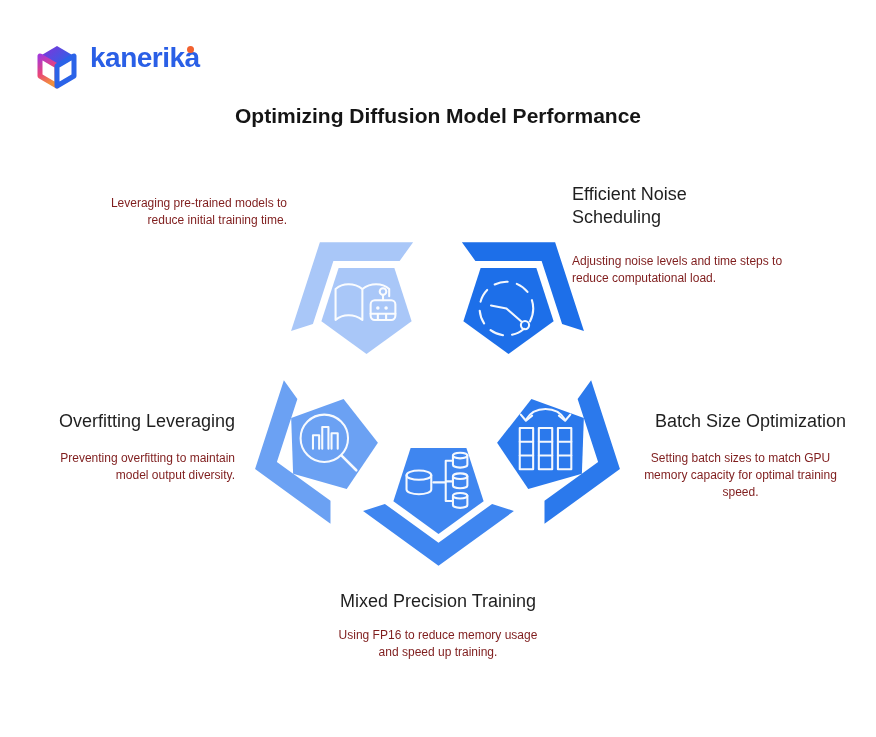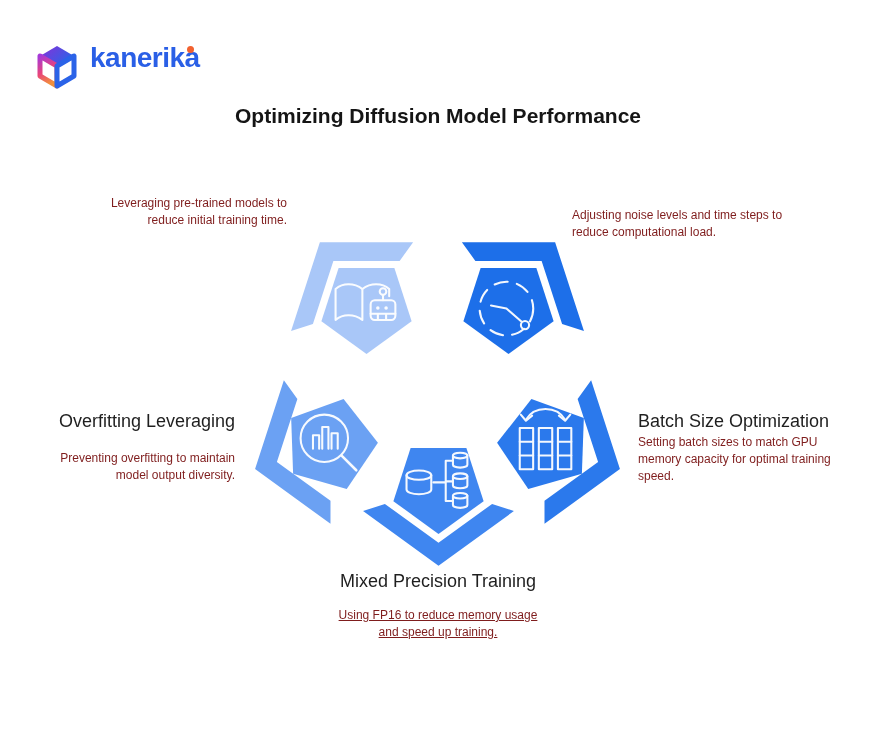--- a/index.html
+++ b/index.html
@@ -71,6 +71,7 @@
     <p>Leveraging pre-trained models to reduce initial training time.</p>
   </div>
   <div class="tblock tb-tr">
+    <h3>Efficient Noise Scheduling</h3>
     <p>Adjusting noise levels and time steps to reduce computational load.</p>
   </div>
   <div class="tblock tb-ml">

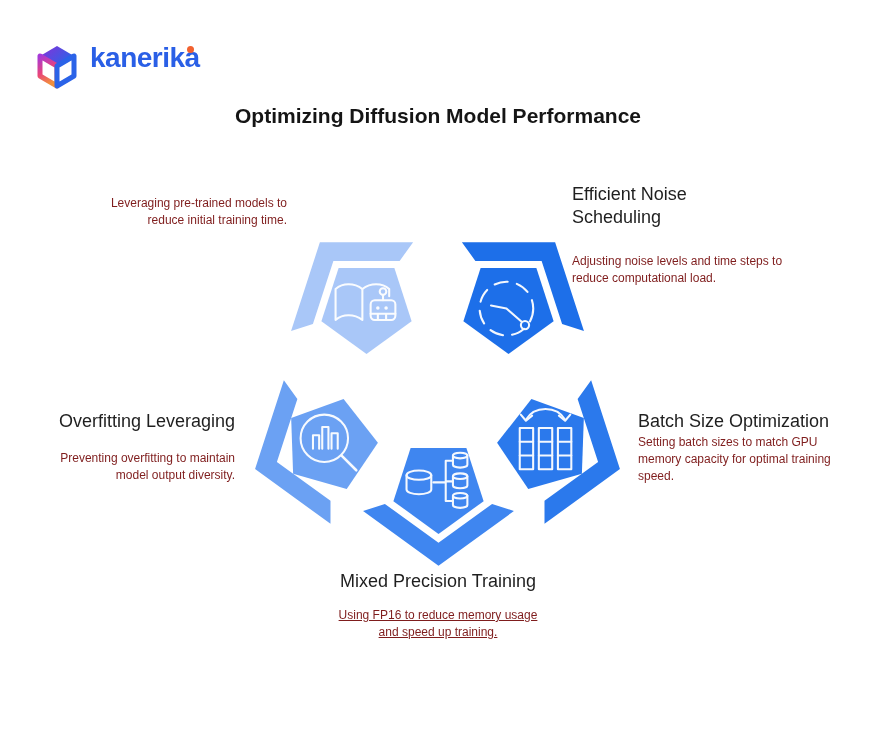--- a/index.html
+++ b/index.html
@@ -23,7 +23,7 @@
   .tb-tr p{width:218px;margin-top:24px;}
   .tb-ml{left:25px;top:410px;width:210px;text-align:right;}
   .tb-ml p{width:180px;margin-left:auto;margin-top:17px;}
-  .tb-mr{left:638px;top:410px;width:225px;text-align:left;}
+  .tb-mr{left:638px;top:410px;width:225px;text-align:center;}
   .tb-mr p{width:205px;margin-top:1px;}
   .tb-b{left:293px;top:570px;width:290px;text-align:center;}
   .tb-b h3{width:210px;margin:0 auto;}

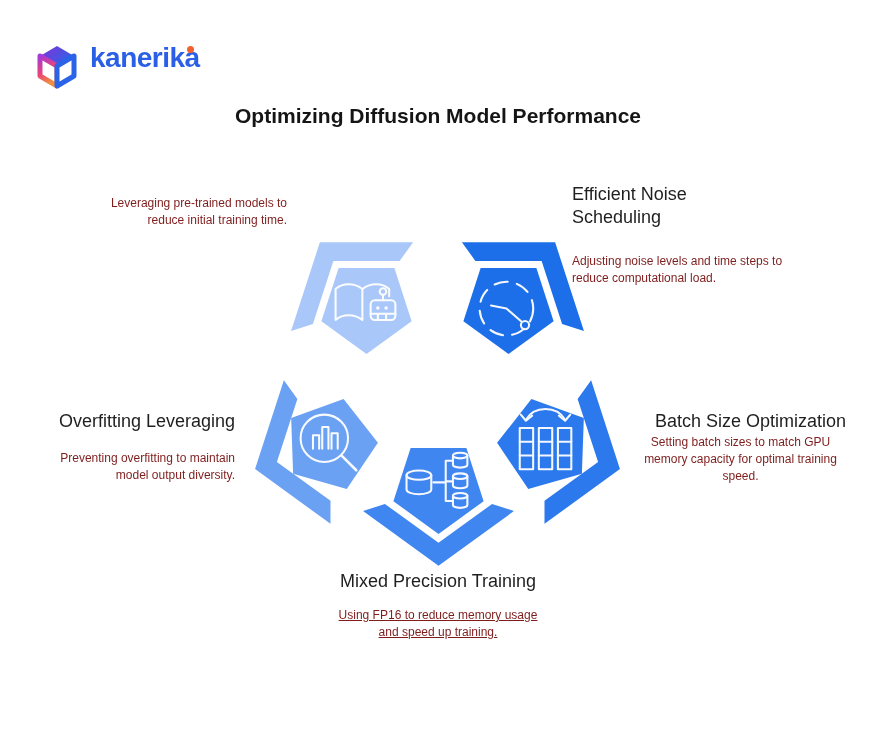--- a/index.html
+++ b/index.html
@@ -24,7 +24,7 @@
   .tb-ml{left:25px;top:410px;width:210px;text-align:right;}
   .tb-ml p{width:180px;margin-left:auto;margin-top:17px;}
   .tb-mr{left:638px;top:410px;width:225px;text-align:center;}
-  .tb-mr p{width:205px;margin-top:1px;}
+  .tb-mr p{width:205px;margin-top:17px;}
   .tb-b{left:293px;top:570px;width:290px;text-align:center;}
   .tb-b h3{width:210px;margin:0 auto;}
   .tb-b p{width:222px;margin:14px auto 16px auto;text-decoration:underline;}

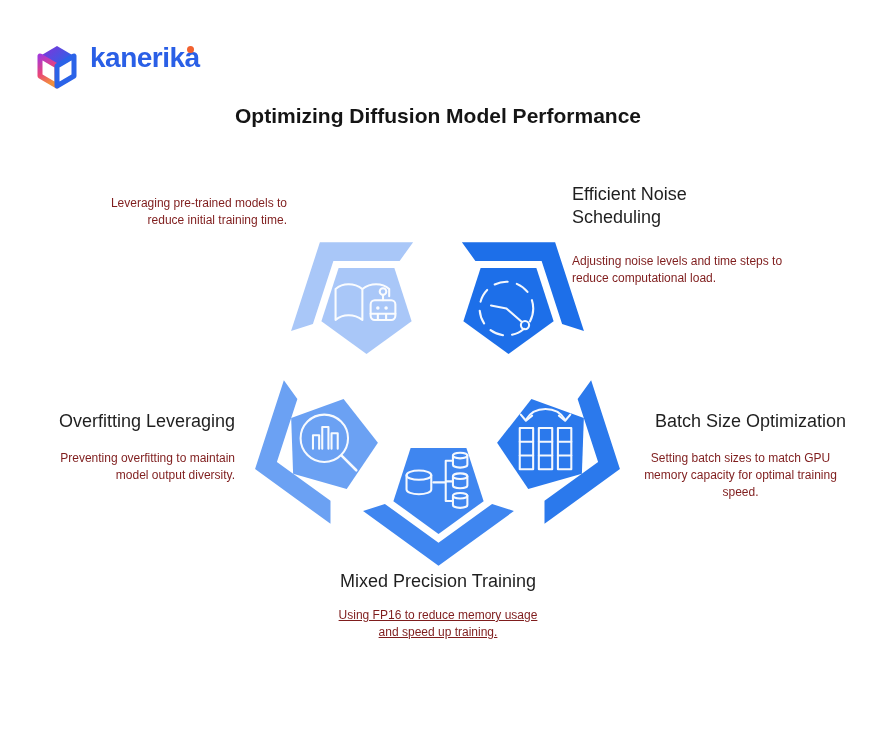--- a/index.html
+++ b/index.html
@@ -25,7 +25,7 @@
   .tb-ml p{width:180px;margin-left:auto;margin-top:17px;}
   .tb-mr{left:638px;top:410px;width:225px;text-align:center;}
   .tb-mr p{width:205px;margin-top:17px;}
-  .tb-b{left:293px;top:570px;width:290px;text-align:center;}
+  .tb-b{left:293px;top:590px;width:290px;text-align:center;}
   .tb-b h3{width:210px;margin:0 auto;}
   .tb-b p{width:222px;margin:14px auto 16px auto;text-decoration:underline;}
   

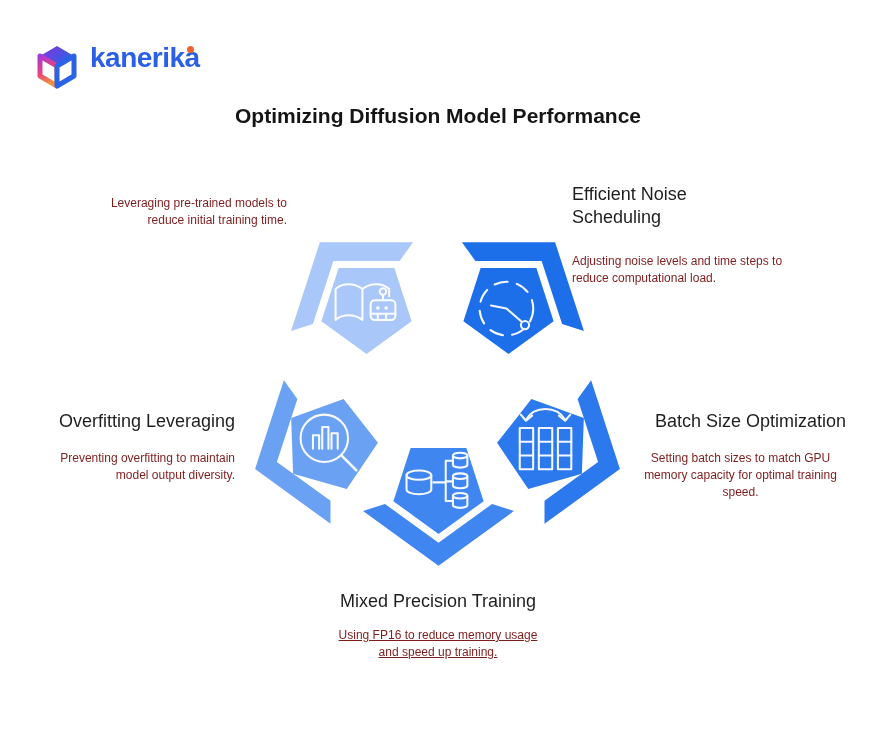--- a/index.html
+++ b/index.html
@@ -27,7 +27,7 @@
   .tb-mr p{width:205px;margin-top:17px;}
   .tb-b{left:293px;top:590px;width:290px;text-align:center;}
   .tb-b h3{width:210px;margin:0 auto;}
-  .tb-b p{width:222px;margin:14px auto 16px auto;text-decoration:underline;}
+  .tb-b p{width:222px;margin:14px auto 16px auto;}
   
   .badge{position:absolute;width:165px;height:165px;}
   .bd-tl{left:284px;top:224px;}

